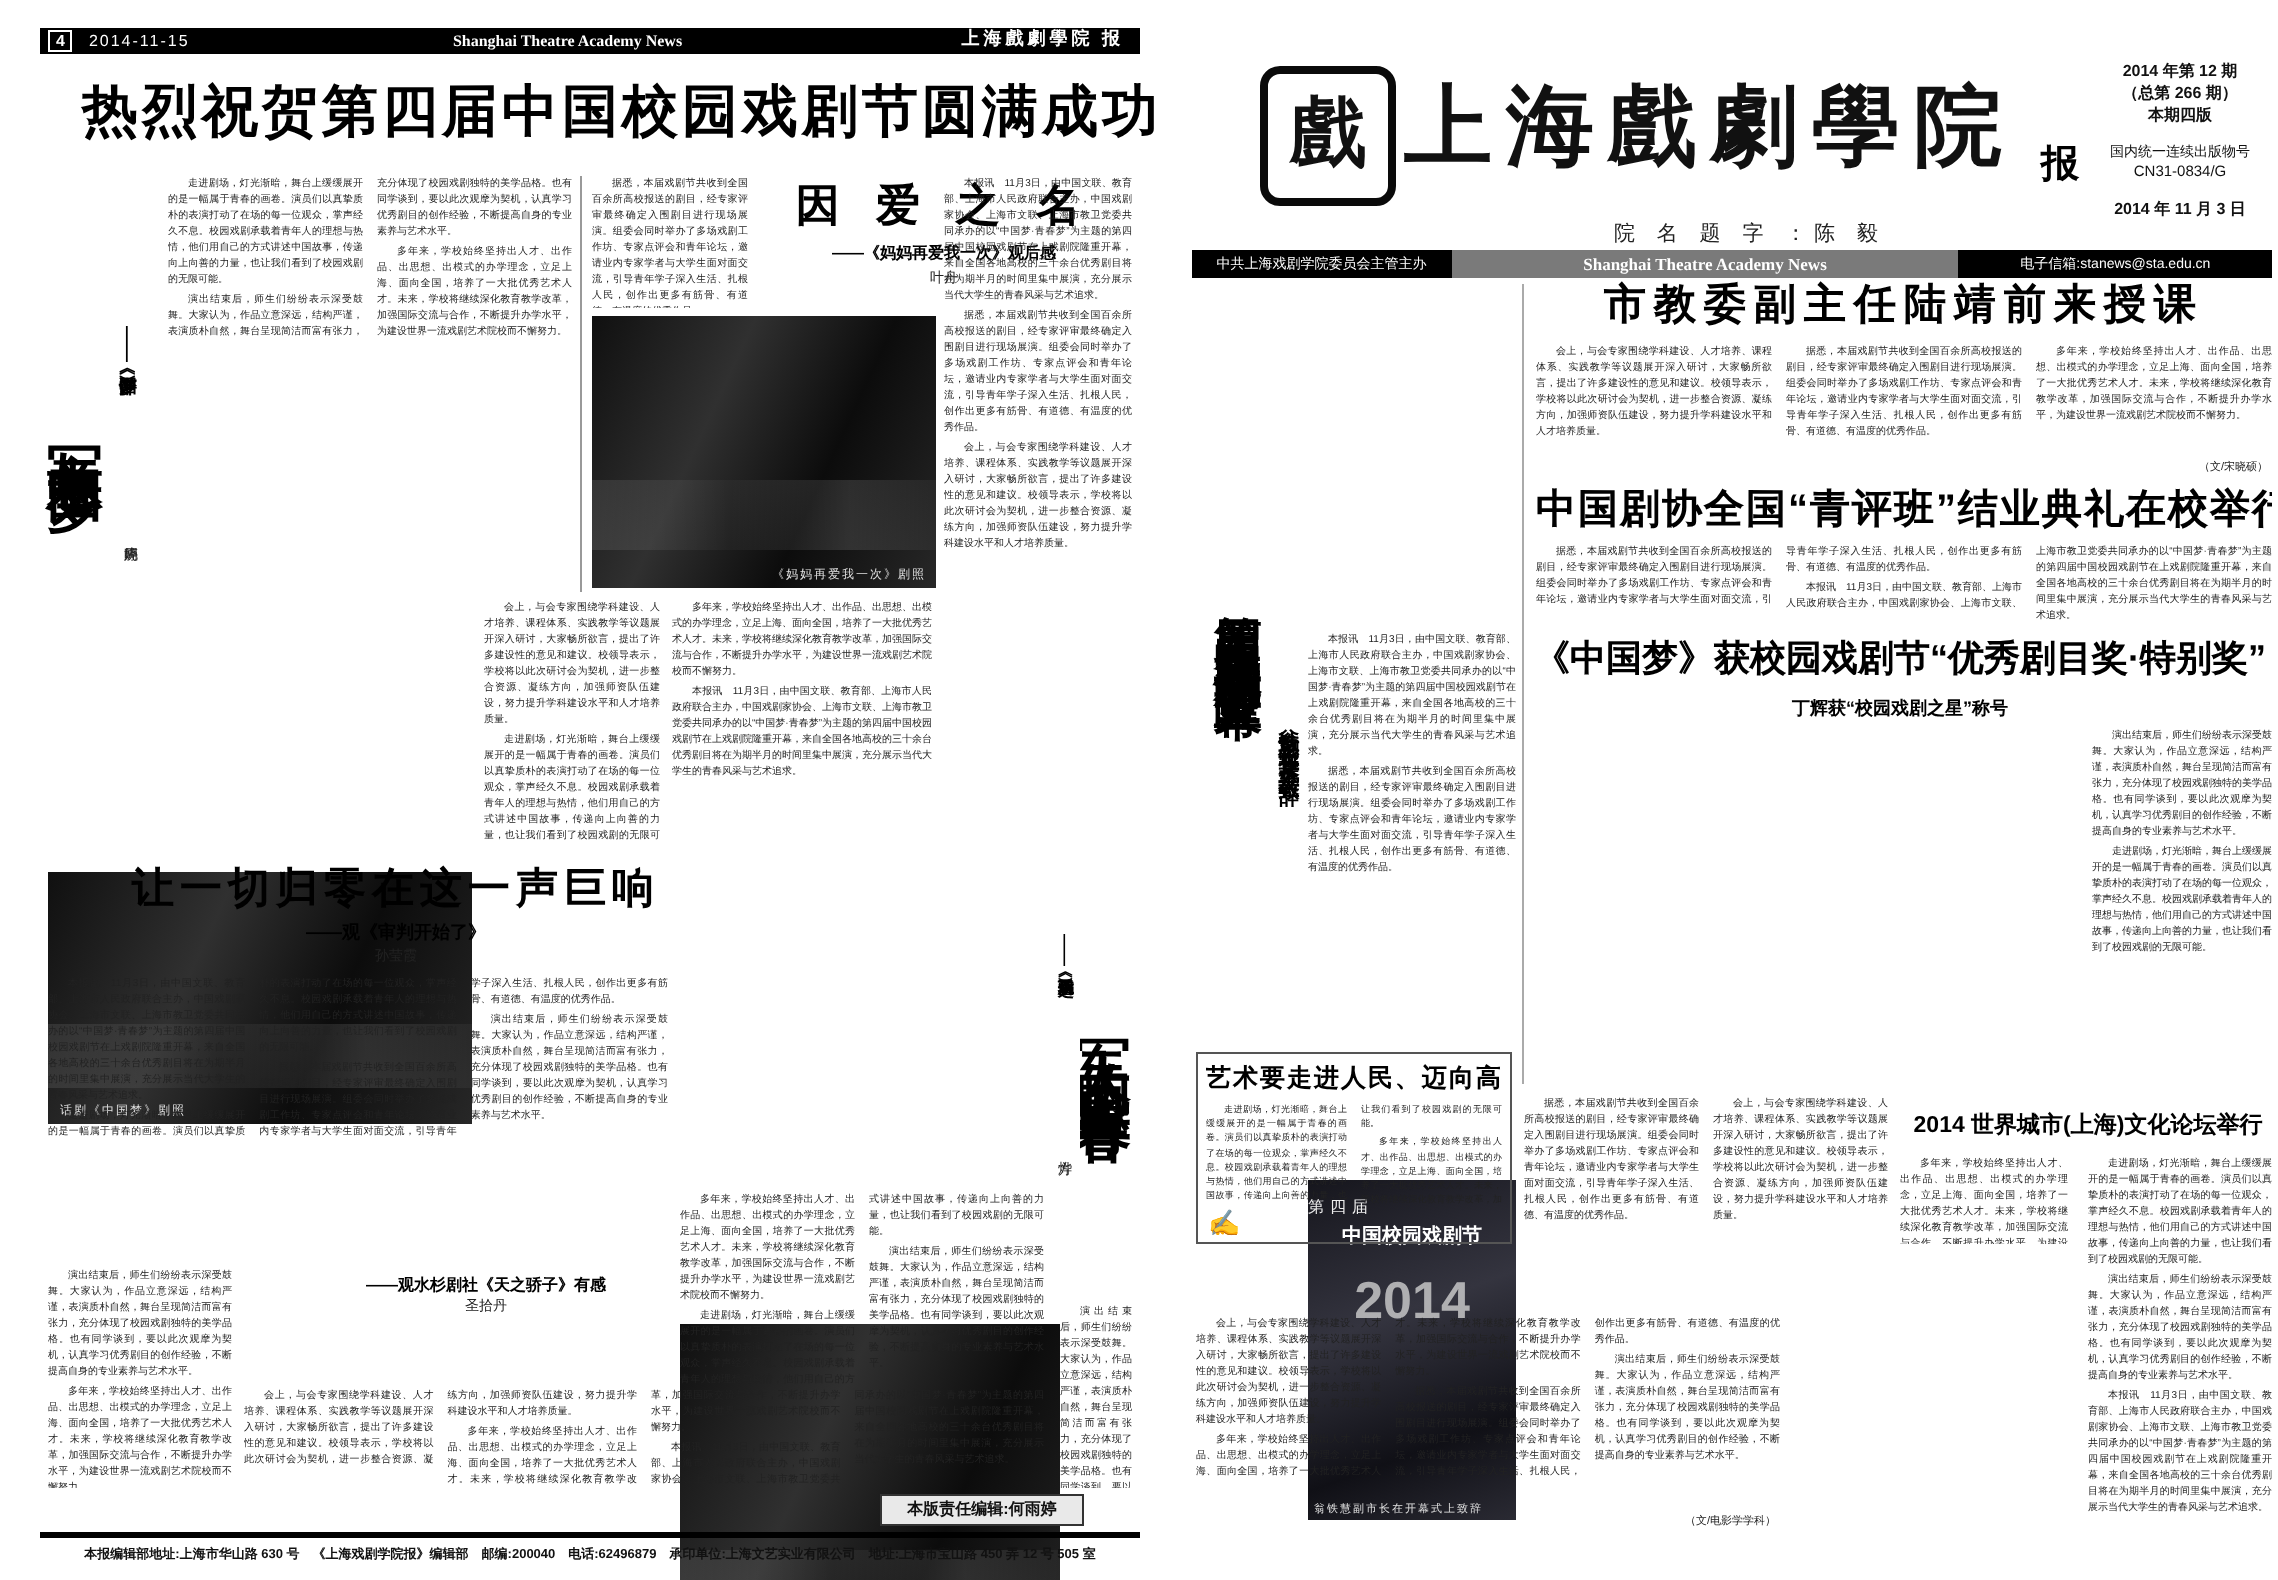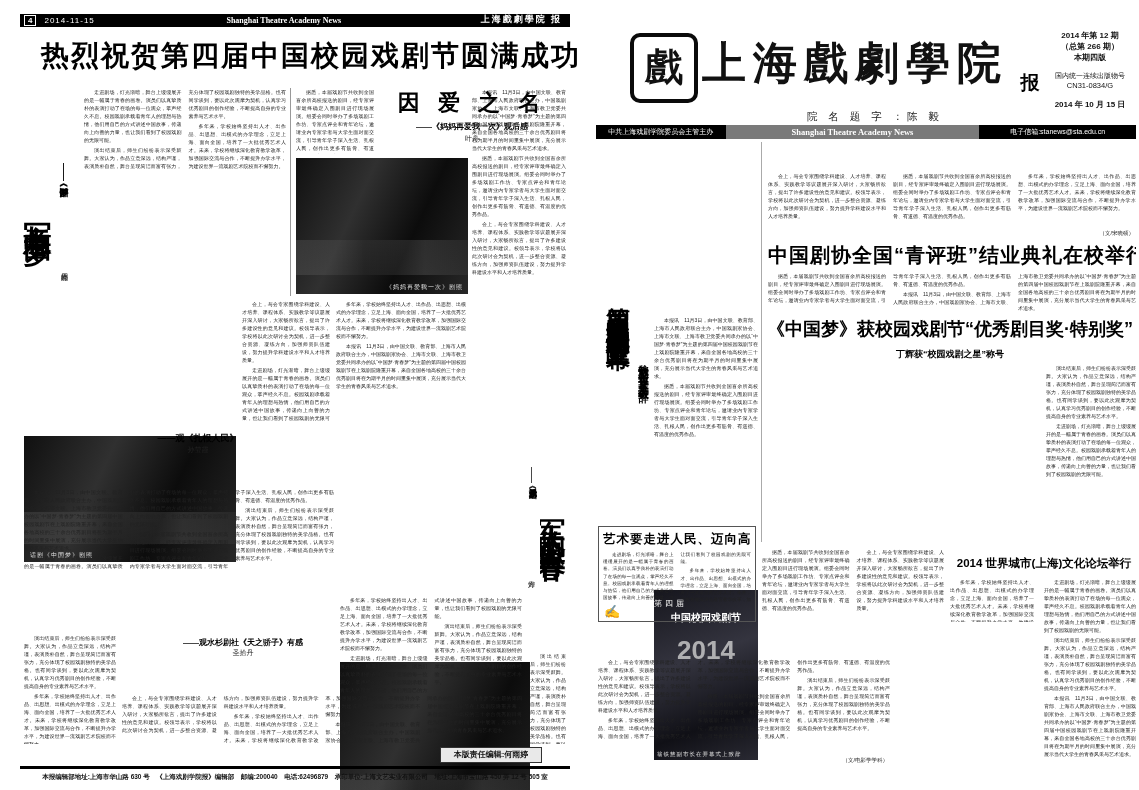--- a/index.html
+++ b/index.html
@@ -132,7 +132,7 @@
     <div>本期四版</div>
     <div style="margin-top:8px;font-weight:normal;font-size:7px">国内统一连续出版物号</div>
     <div style="font-weight:normal;font-size:7.5px">CN31-0834/G</div>
-    <div style="margin-top:9px">2014 年 10 月 15 日</div>
+    <div style="margin-top:9px">2014 年 11 月 3 日</div>
   </div>
 
   <div class="abs" style="left:596px;top:125px;width:540px;height:14px;display:flex">

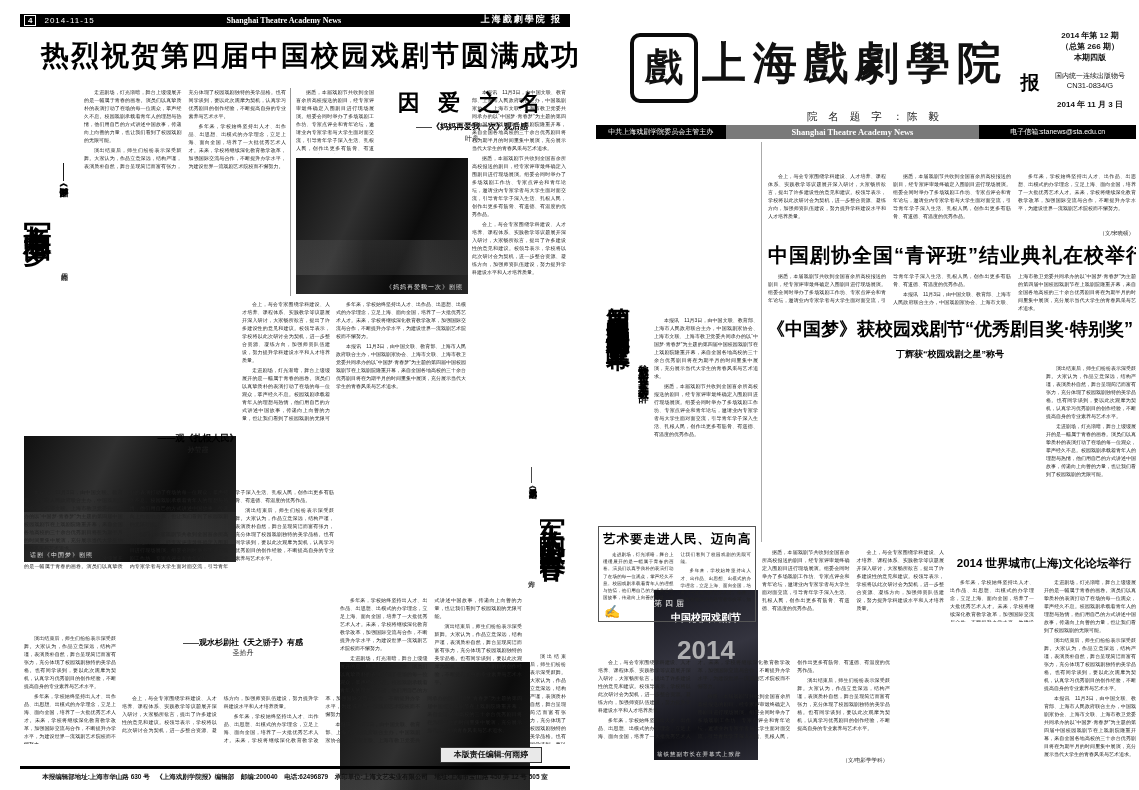--- a/index.html
+++ b/index.html
@@ -156,6 +156,7 @@
   </div>
   <div class="abs hairline" style="left:761px;top:142px;width:1px;height:400px;background:#aaa"></div>
 
+  <div class="abs hl" style="left:768px;top:140px;width:368px;height:26px;line-height:26px;font-size:21px;letter-spacing:4px">市教委副主任陆靖前来授课</div>
   <div class="abs greek c3" style="left:768px;top:172px;width:368px;height:58px">
     <p>会上，与会专家围绕学科建设、人才培养、课程体系、实践教学等议题展开深入研讨，大家畅所欲言，提出了许多建设性的意见和建议。校领导表示，学校将以此次研讨会为契机，进一步整合资源、凝练方向，加强师资队伍建设，努力提升学科建设水平和人才培养质量。</p>
     <p>据悉，本届戏剧节共收到全国百余所高校报送的剧目，经专家评审最终确定入围剧目进行现场展演。组委会同时举办了多场戏剧工作坊、专家点评会和青年论坛，邀请业内专家学者与大学生面对面交流，引导青年学子深入生活、扎根人民，创作出更多有筋骨、有道德、有温度的优秀作品。</p>

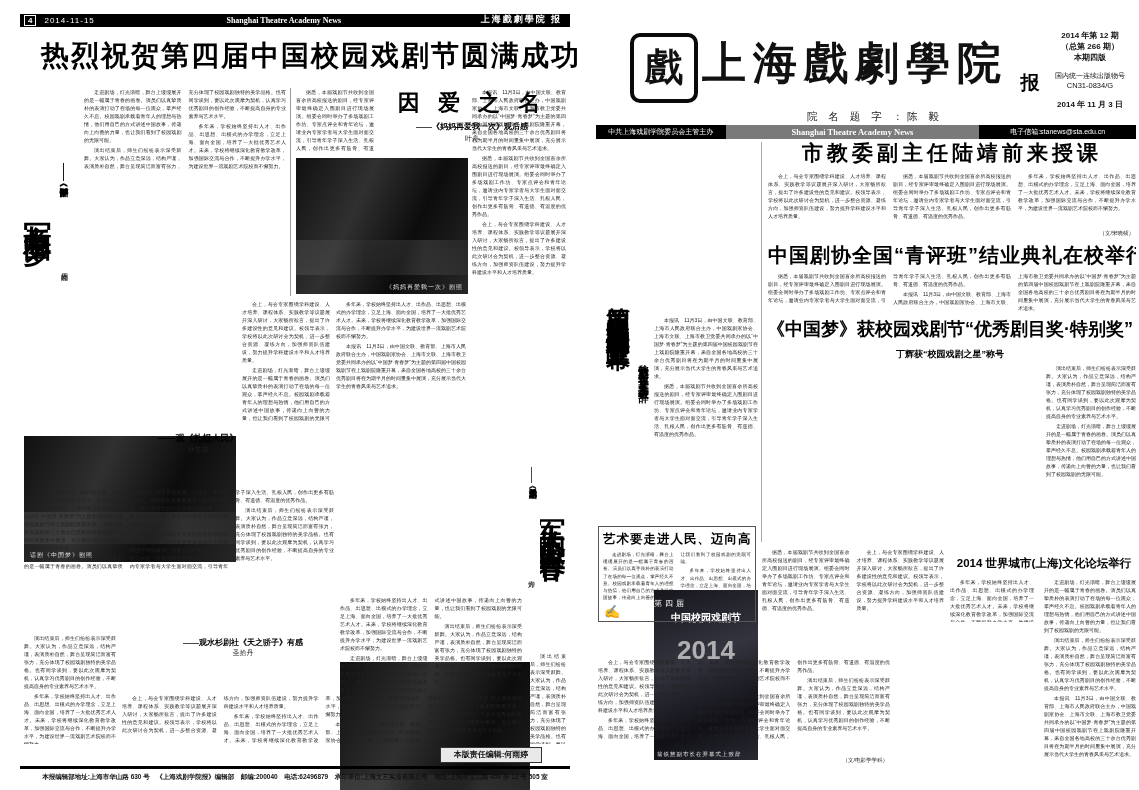--- a/index.html
+++ b/index.html
@@ -77,6 +77,7 @@
   </div>
 
   <div class="abs" style="left:60px;top:430px;width:276px;height:54px">
+    <div class="hl" style="font-size:21px;letter-spacing:3px">让一切归零在这一声巨响</div>
     <div class="sub" style="font-size:9px;margin-top:2px">——观《扎根人民》</div>
     <div class="by" style="font-size:7px">孙莹霞</div>
   </div>

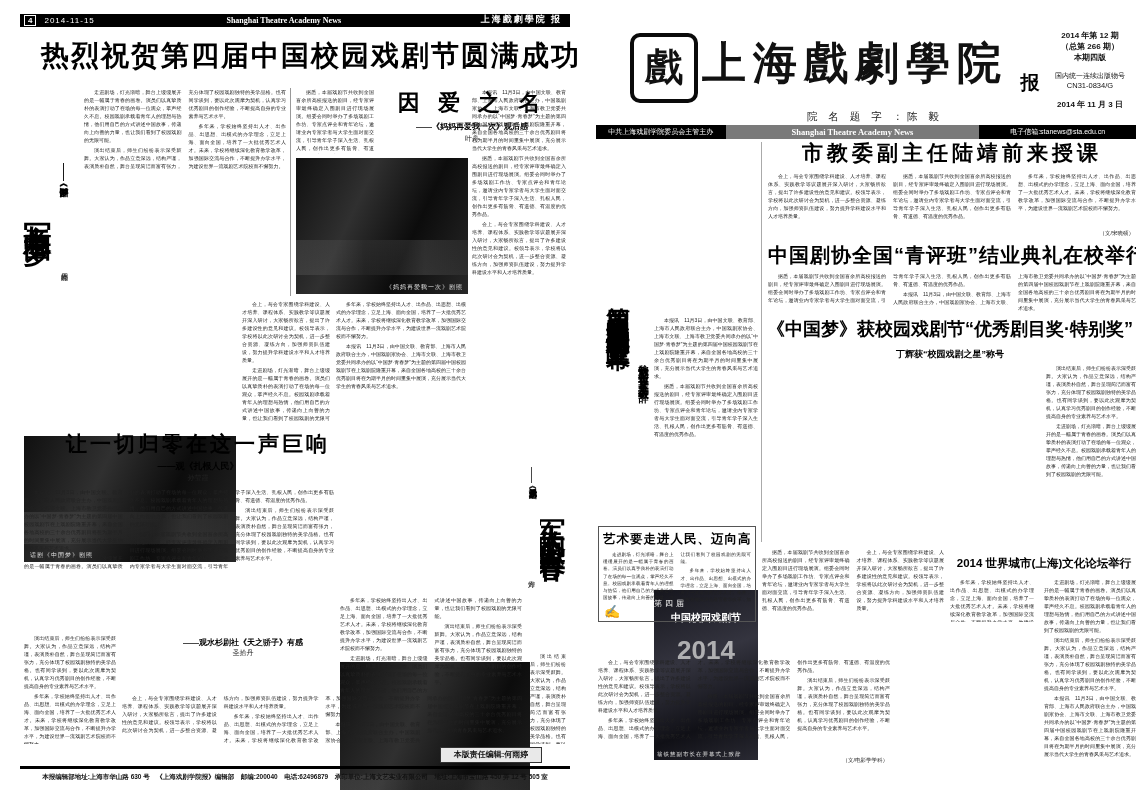--- a/index.html
+++ b/index.html
@@ -78,7 +78,7 @@
 
   <div class="abs" style="left:60px;top:430px;width:276px;height:54px">
     <div class="hl" style="font-size:21px;letter-spacing:3px">让一切归零在这一声巨响</div>
-    <div class="sub" style="font-size:9px;margin-top:2px">——观《扎根人民》</div>
+    <div class="sub" style="font-size:9px;margin-top:2px">——观《审判开始了》</div>
     <div class="by" style="font-size:7px">孙莹霞</div>
   </div>
   <div class="abs greek c3" style="left:24px;top:488px;width:310px;height:142px">

